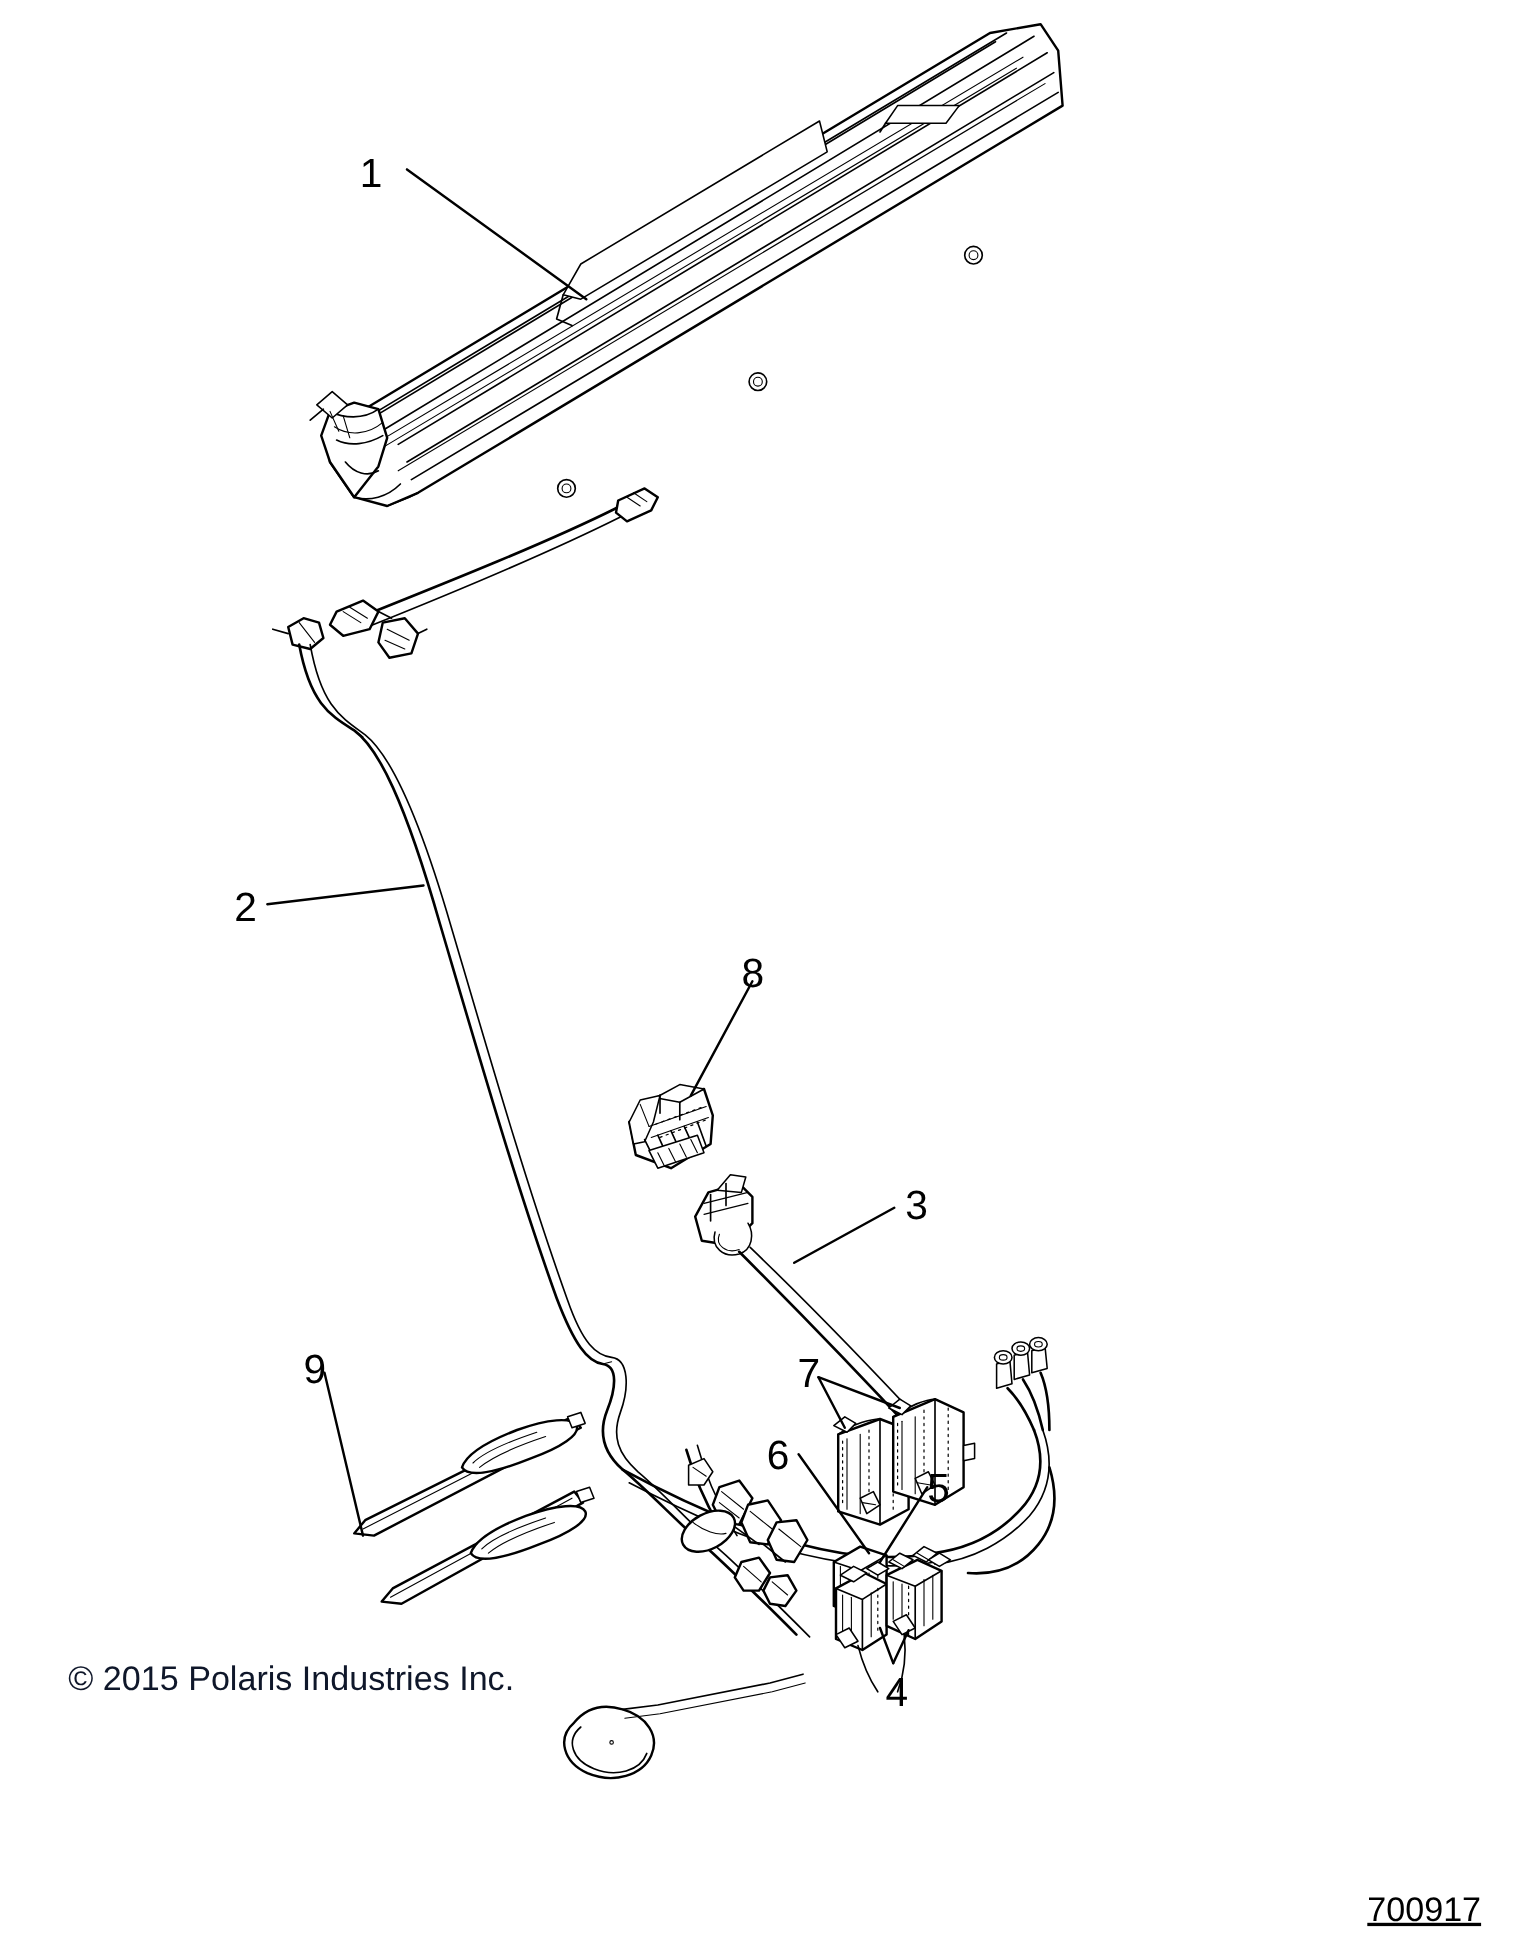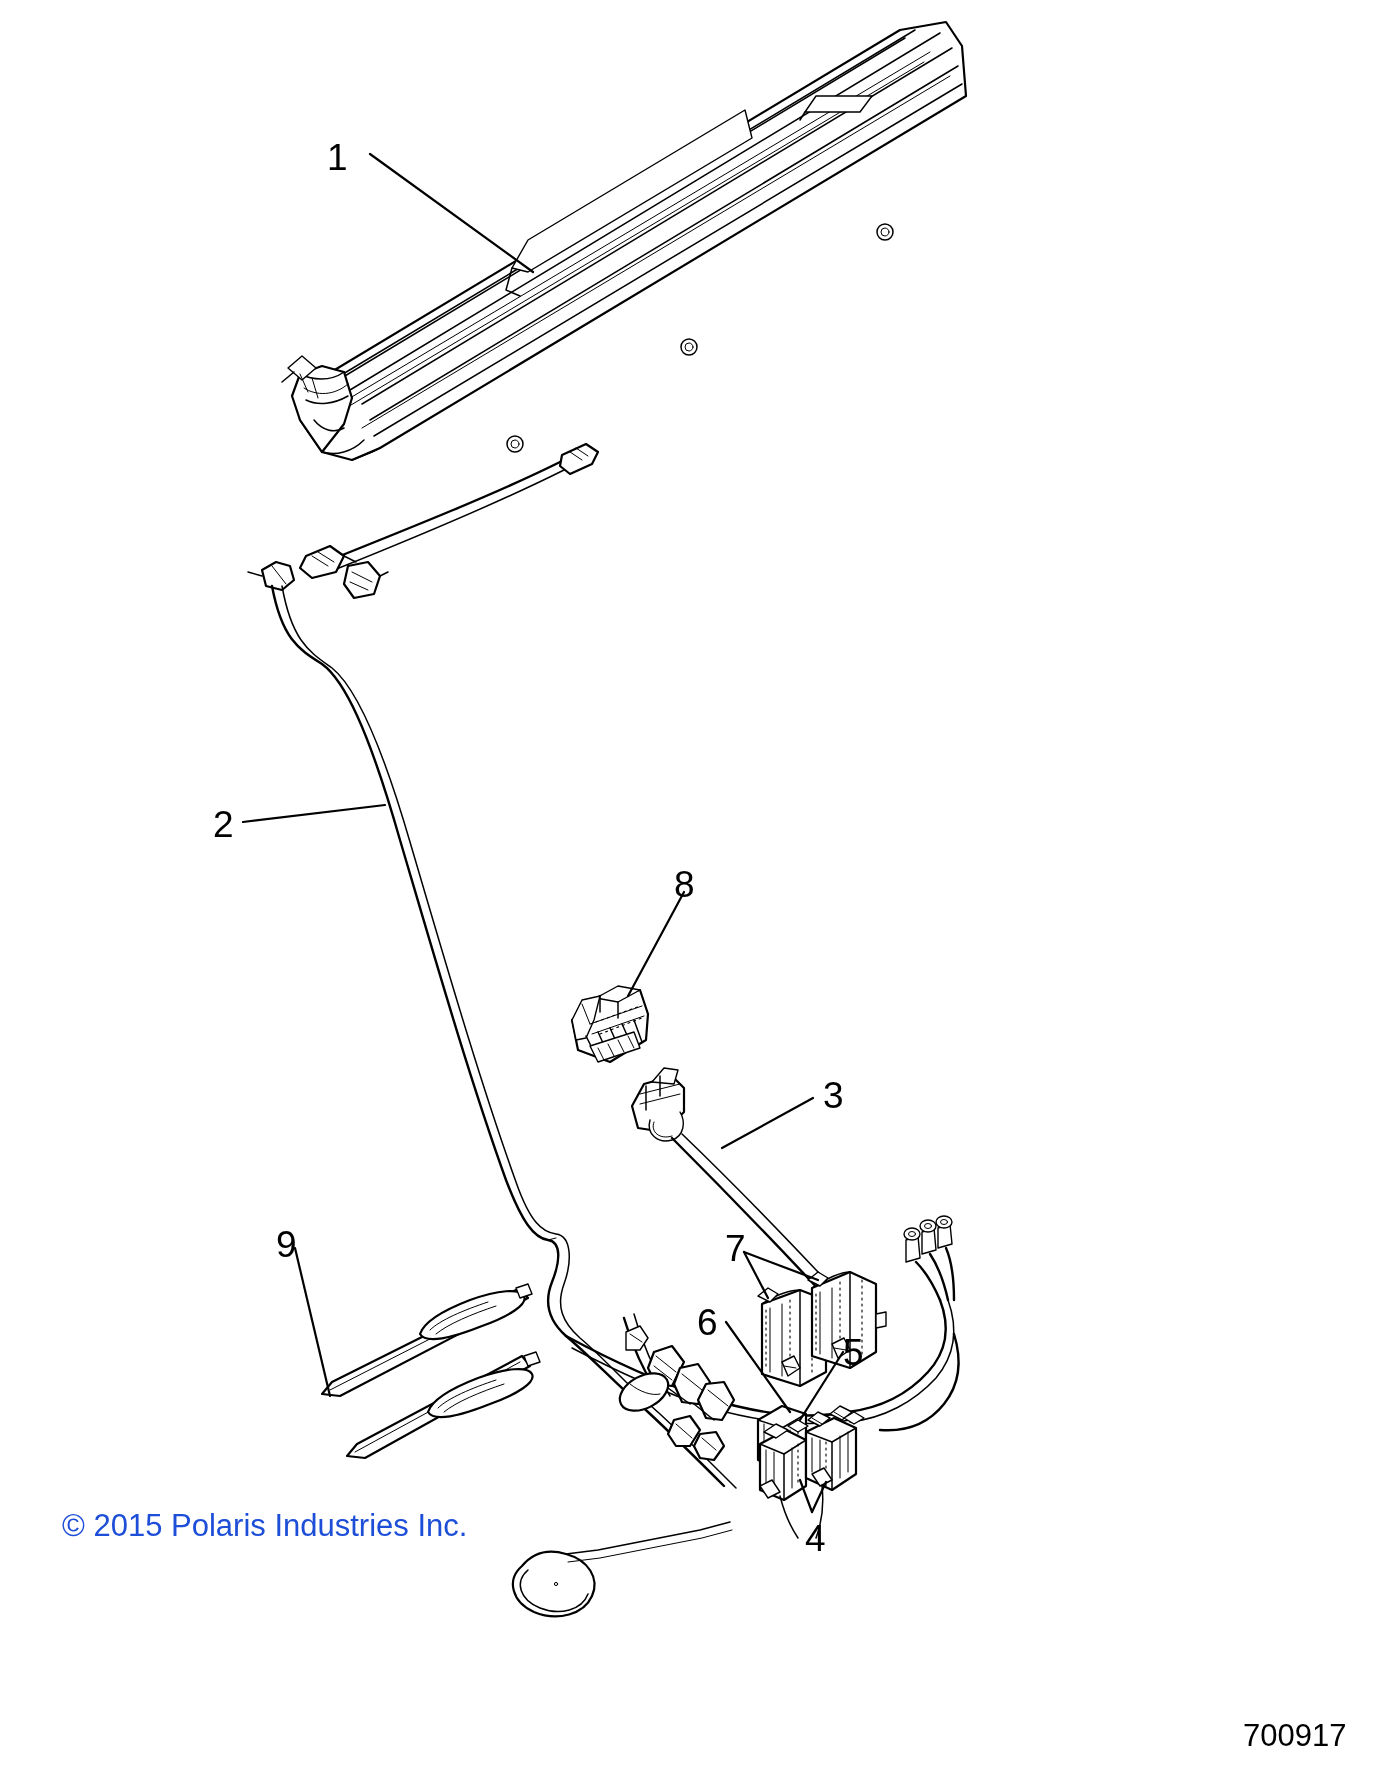--- a/index.html
+++ b/index.html
@@ -45,7 +45,7 @@
     font-family: "Liberation Sans", sans-serif;
     font-size: 31px;
     font-weight: 400;
-    color: #1d4ed8;
+    color: #0f172a;
     white-space: nowrap;
   }
   #drawing-number {

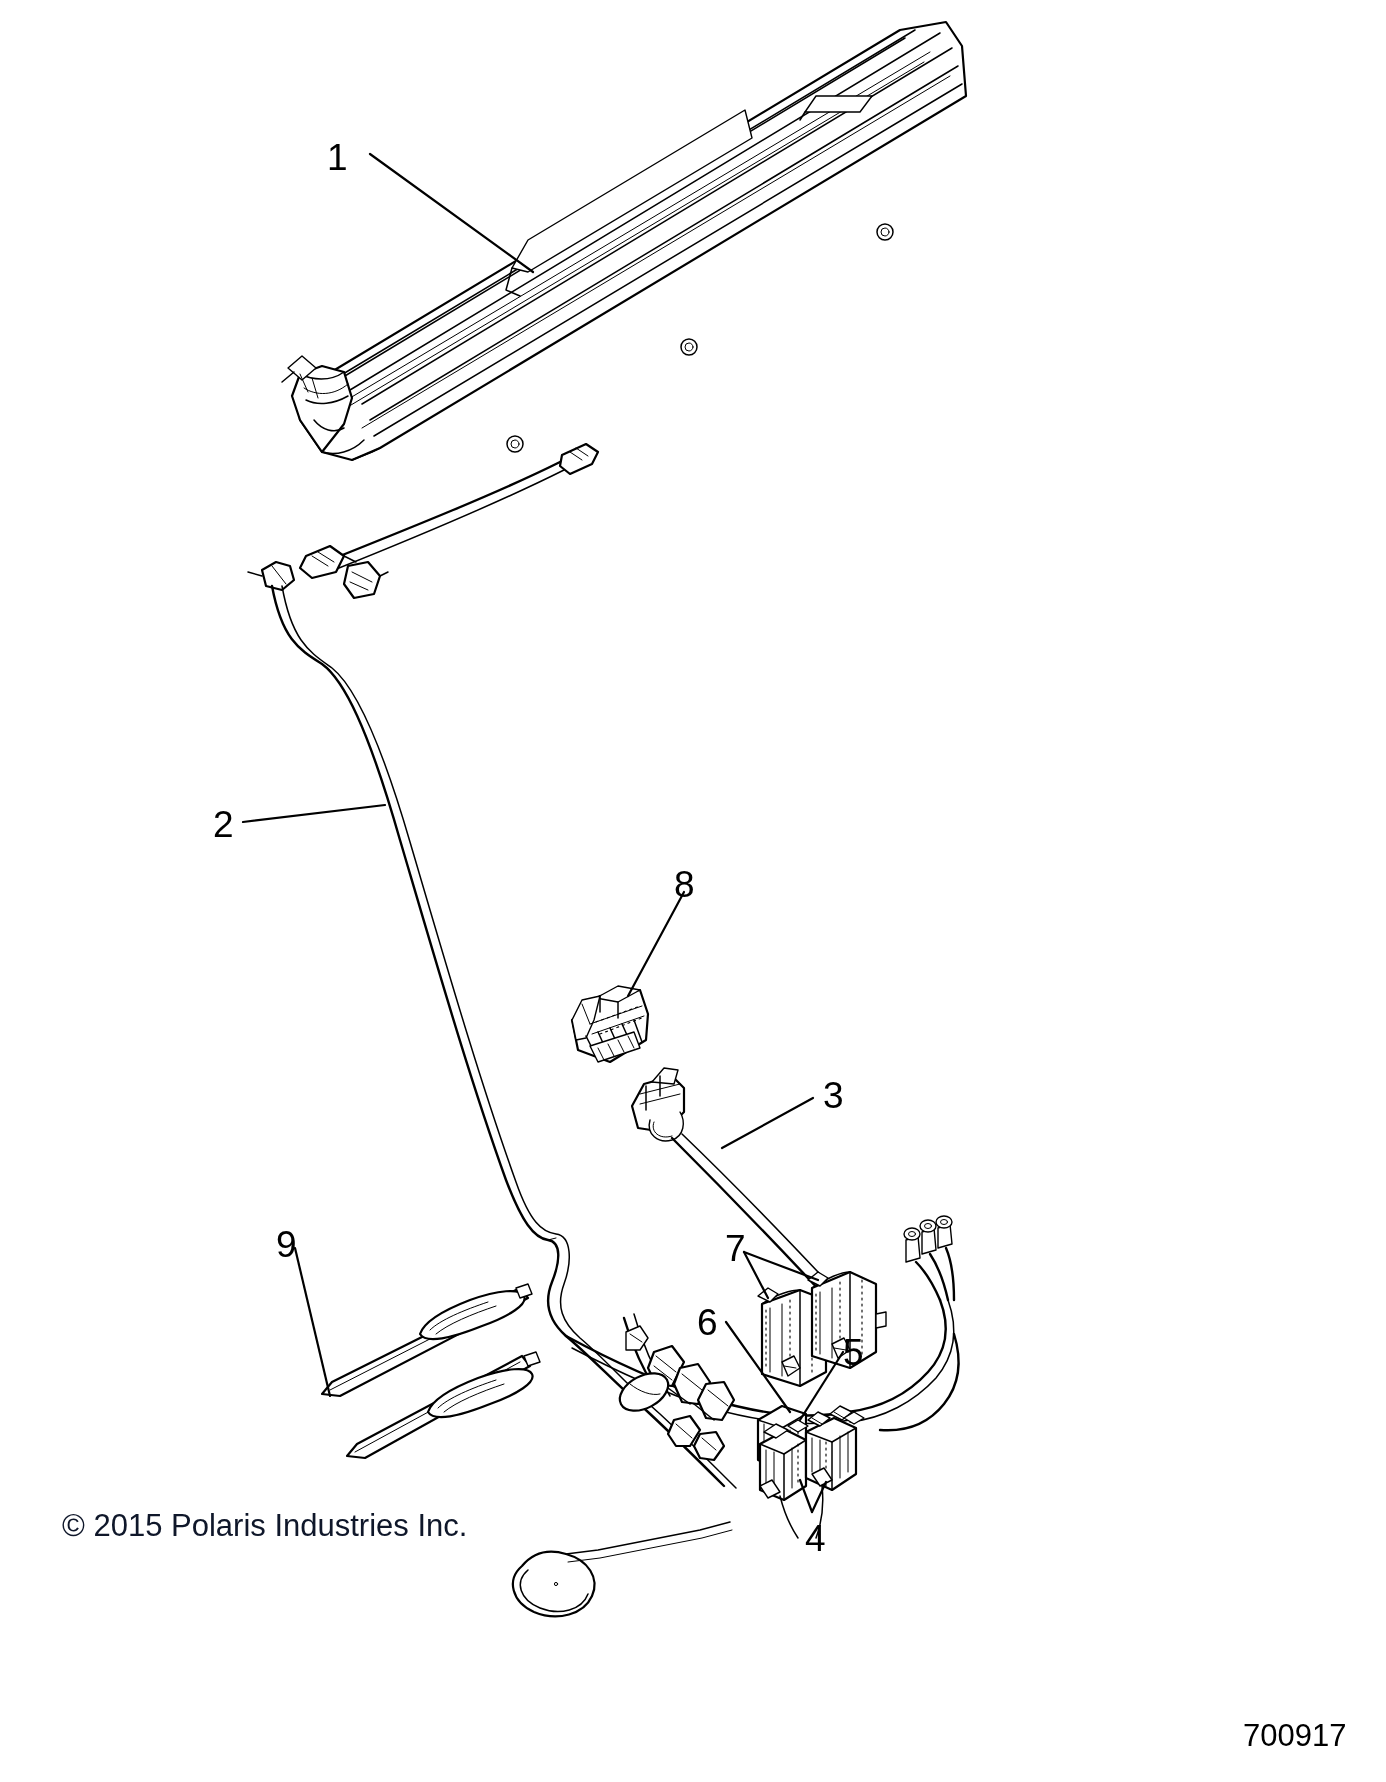--- a/index.html
+++ b/index.html
@@ -57,6 +57,7 @@
     font-weight: 400;
     color: #000000;
     white-space: nowrap;
+    text-decoration: underline;
   }
 </style>
 </head>

